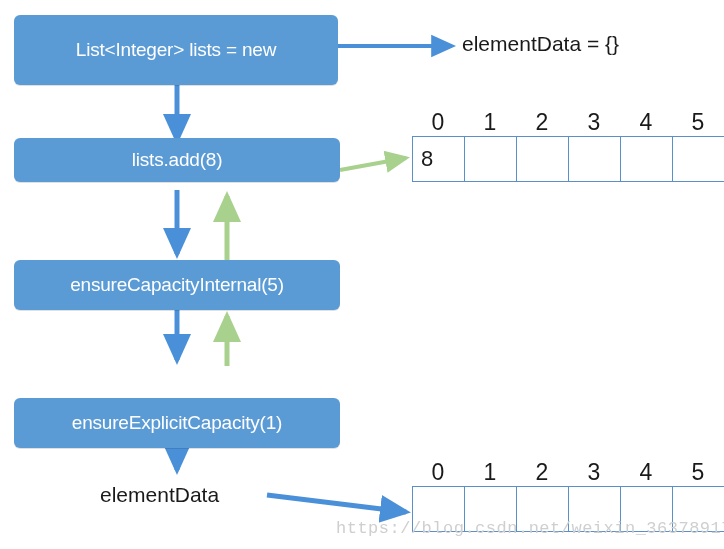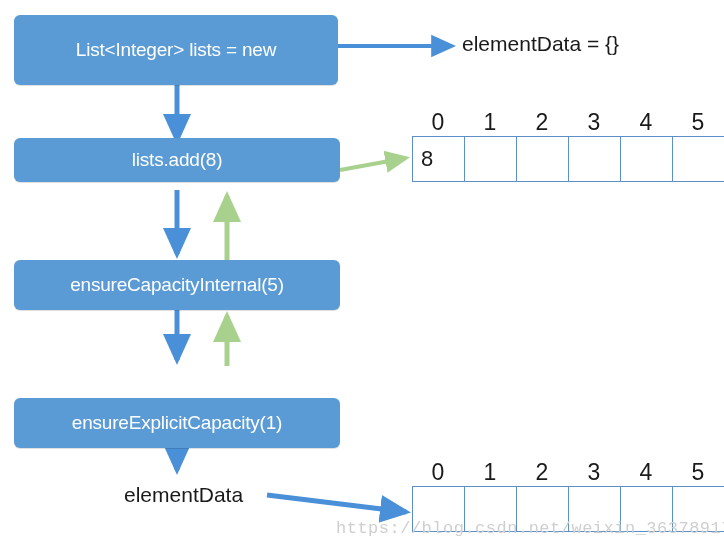--- a/index.html
+++ b/index.html
@@ -54,7 +54,7 @@
     white-space: nowrap;
   }
   #label-elementdata-empty { left: 462px; top: 32px; }
-  #label-elementdata-bottom { left: 124px; top: 483px; }
+  #label-elementdata-bottom { left: 100px; top: 483px; }
 
   
   .array-wrap { position: absolute; }

